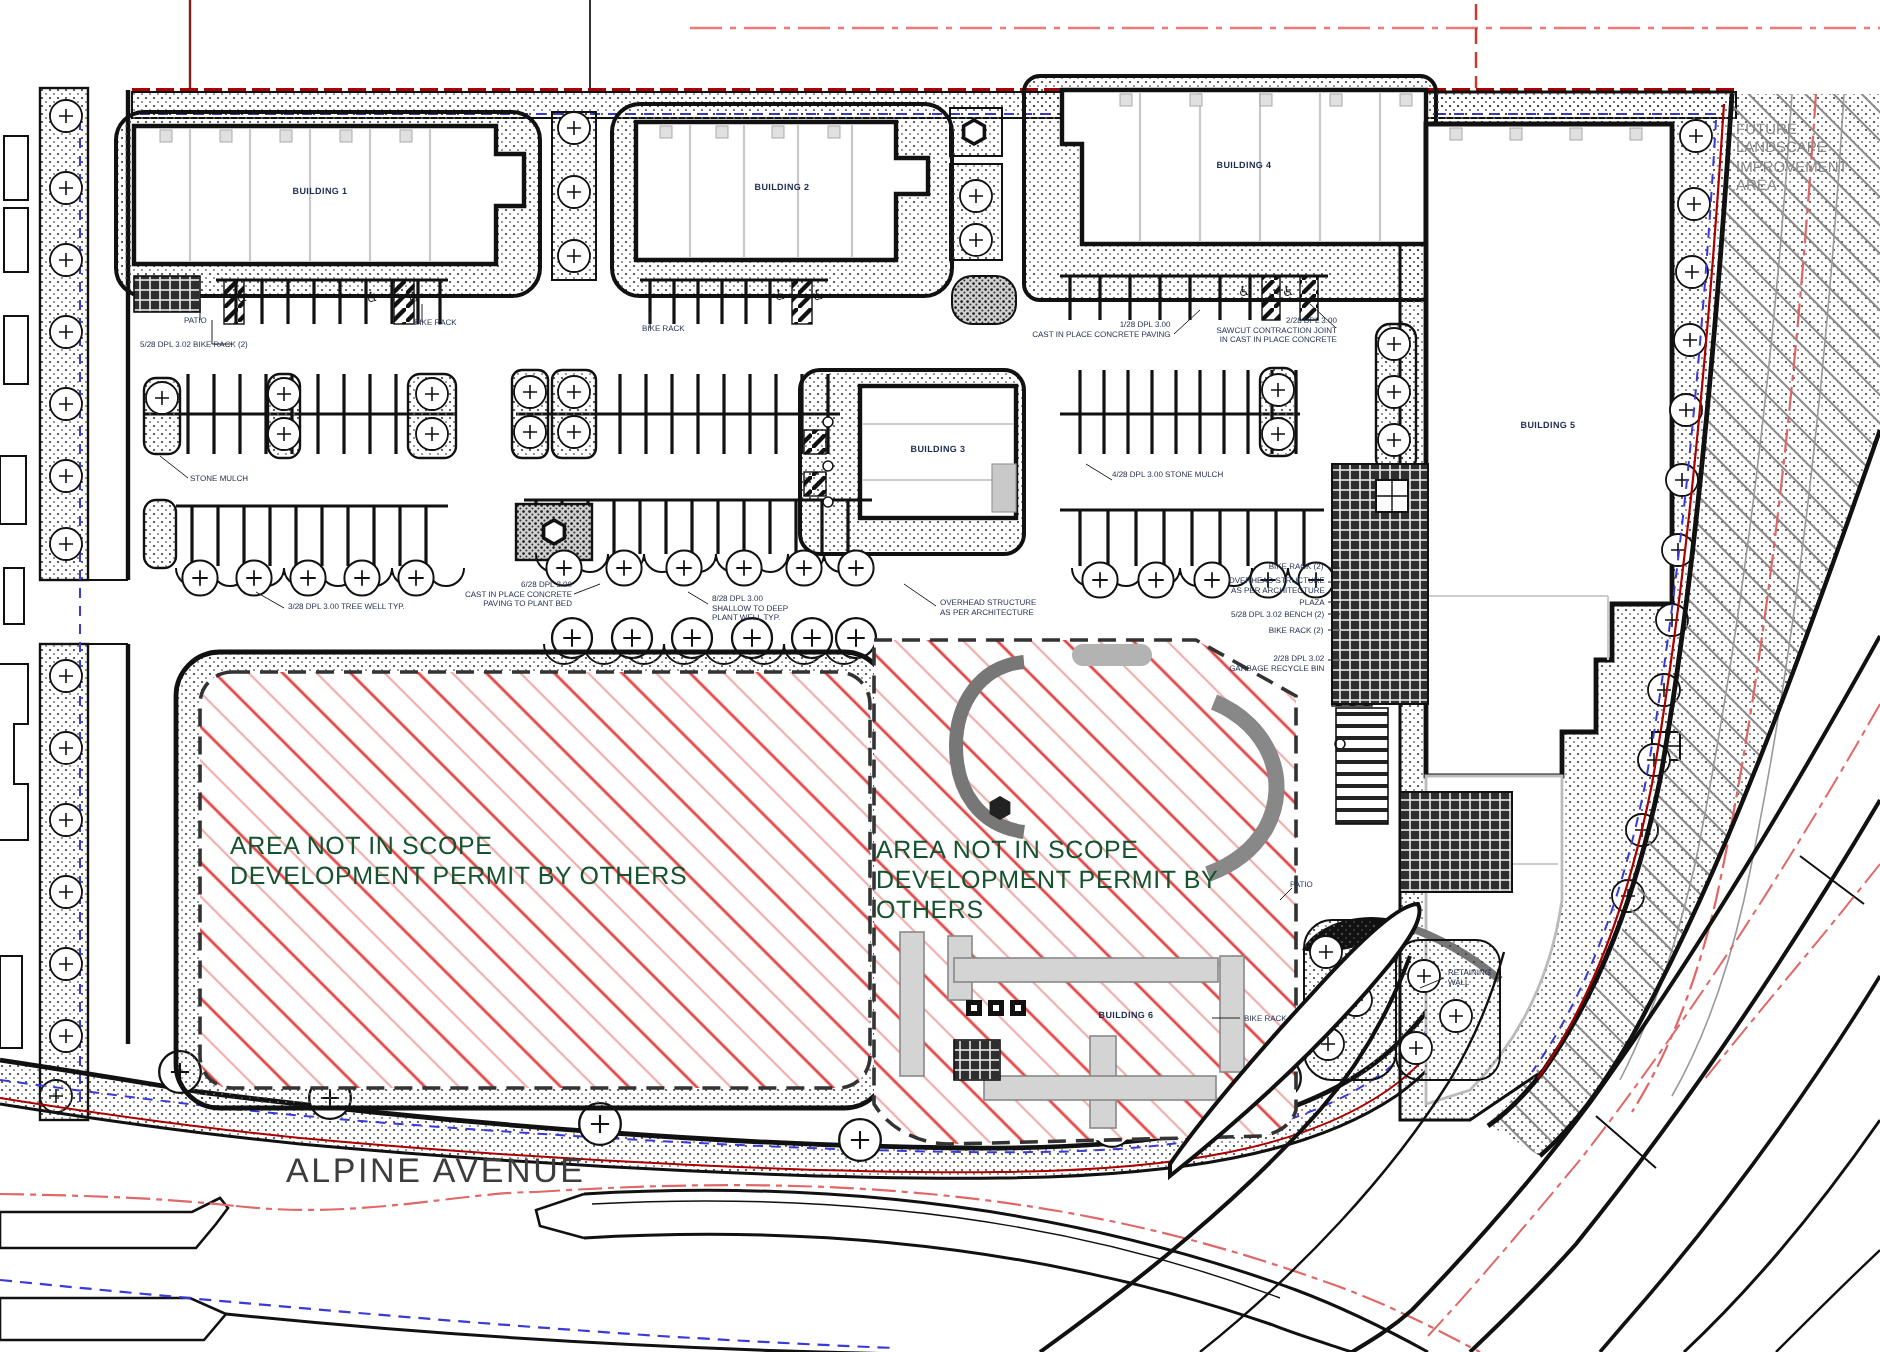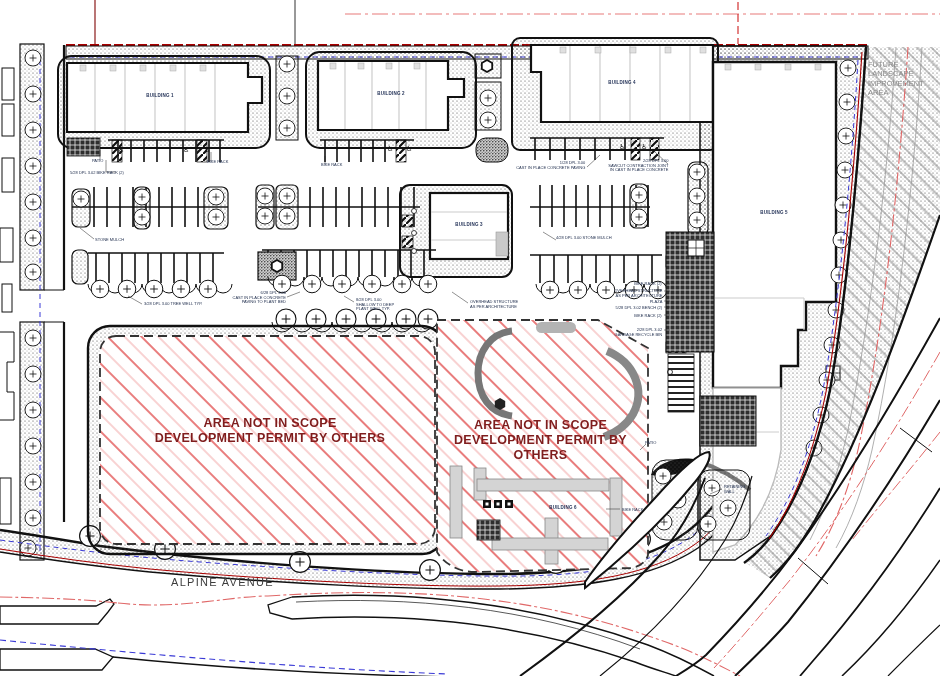--- a/index.html
+++ b/index.html
@@ -12,8 +12,8 @@
   .bldg6{width:90px;}
   .anno{font-size:8px;transform:scale(.5);transform-origin:0 0;color:#22304f;}
   .anno.r{transform-origin:100% 0;text-align:right;}
-  .scope{font-size:12.5px;color:#7f1d1d;text-align:center;letter-spacing:.3px;
-         font-weight:700;line-height:1.18;}
+  .scope{font-size:12.5px;color:#14532d;text-align:left;letter-spacing:.3px;
+         font-weight:400;line-height:1.18;}
   .street{font-size:11px;color:#3d3d3d;letter-spacing:1.3px;margin-left:28px;}
   .future{font-size:7.5px;color:#8a8a8a;line-height:1.25;}
   .acc{position:absolute;z-index:3;font-size:7px;color:#111;line-height:1;}

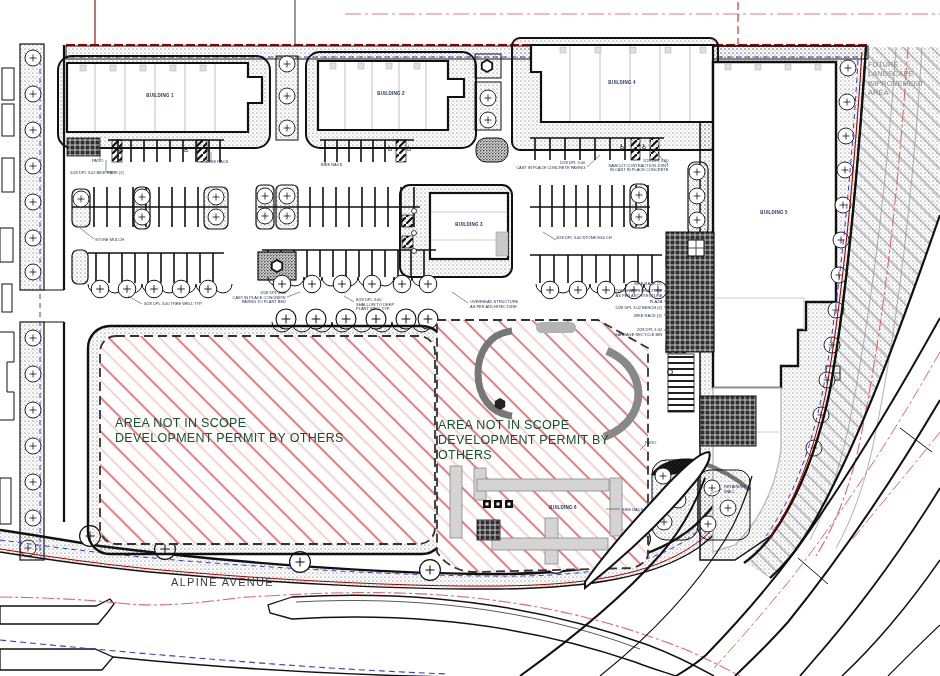--- a/index.html
+++ b/index.html
@@ -14,7 +14,7 @@
   .anno.r{transform-origin:100% 0;text-align:right;}
   .scope{font-size:12.5px;color:#14532d;text-align:left;letter-spacing:.3px;
          font-weight:400;line-height:1.18;}
-  .street{font-size:11px;color:#3d3d3d;letter-spacing:1.3px;margin-left:28px;}
+  .street{font-size:17px;color:#3d3d3d;letter-spacing:1.3px;}
   .future{font-size:7.5px;color:#8a8a8a;line-height:1.25;}
   .acc{position:absolute;z-index:3;font-size:7px;color:#111;line-height:1;}
 </style>

